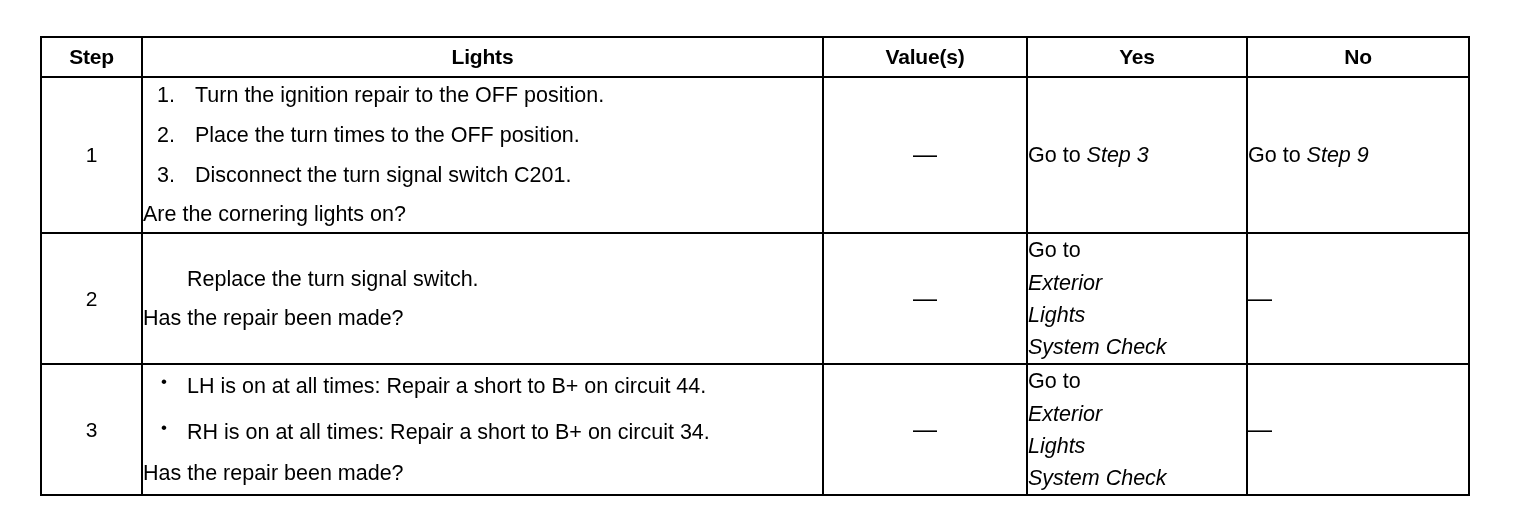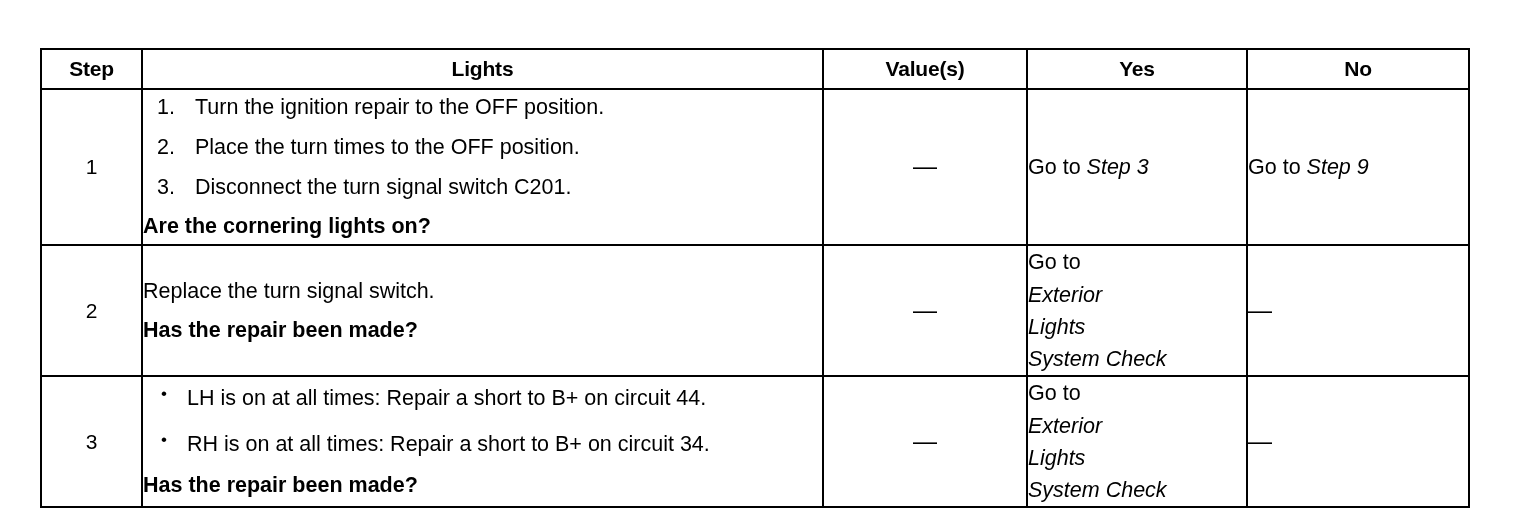--- a/index.html
+++ b/index.html
@@ -26,7 +26,7 @@
   .diag-table {
     position: absolute;
     left: 40px;
-    top: 48px;
+    top: 36px;
     width: 1428px;
     border-collapse: collapse;
     table-layout: fixed;

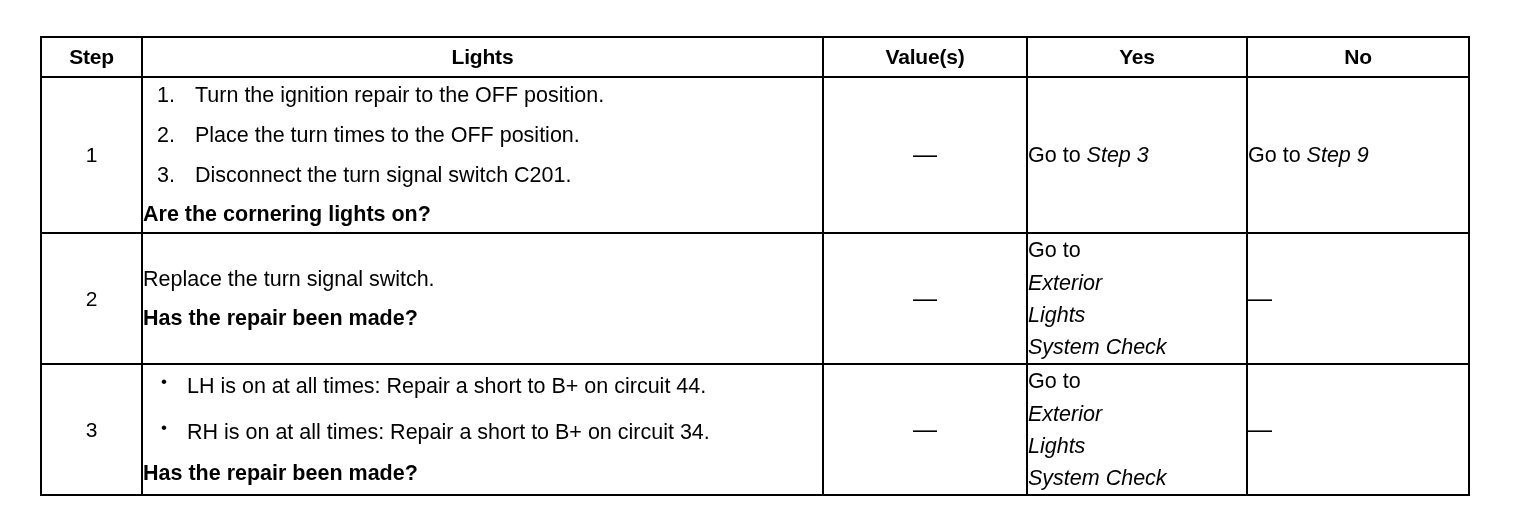--- a/index.html
+++ b/index.html
@@ -127,7 +127,6 @@
 
   .trailing-q {
     margin: 4px 0 0 0;
-    font-weight: bold;
   }
   .lead-line {
     margin: 0 0 4px 0;

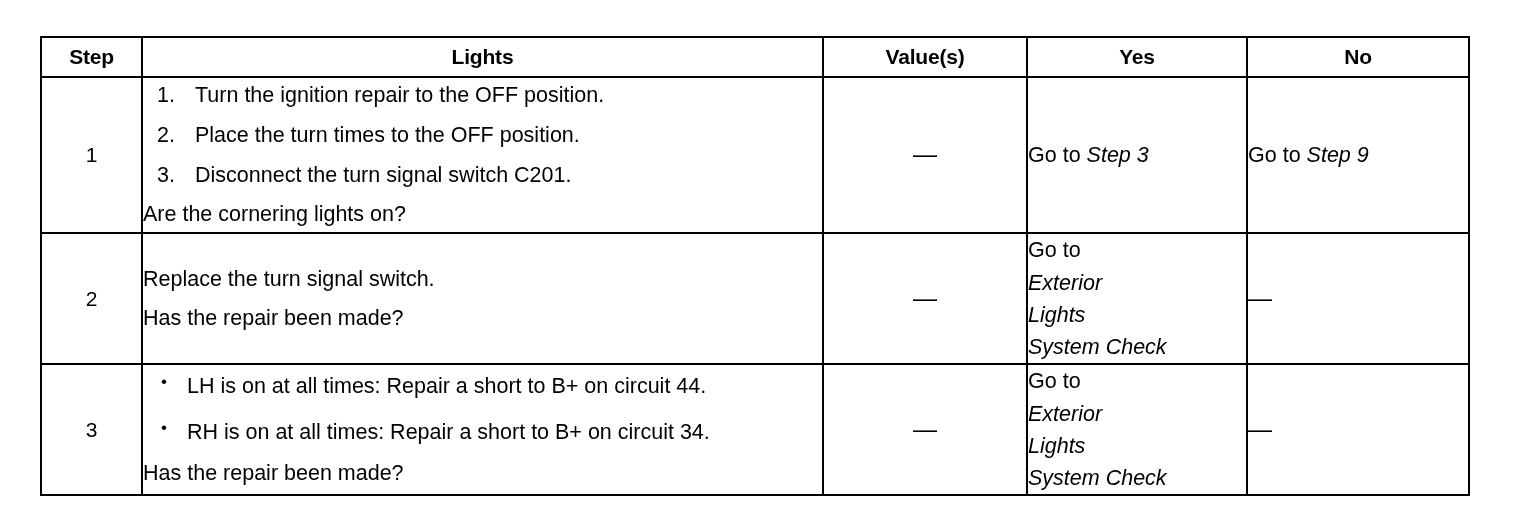--- a/index.html
+++ b/index.html
@@ -130,6 +130,7 @@
   }
   .lead-line {
     margin: 0 0 4px 0;
+    padding-left: 44px;
   }
 
   .italic { font-style: italic; }

